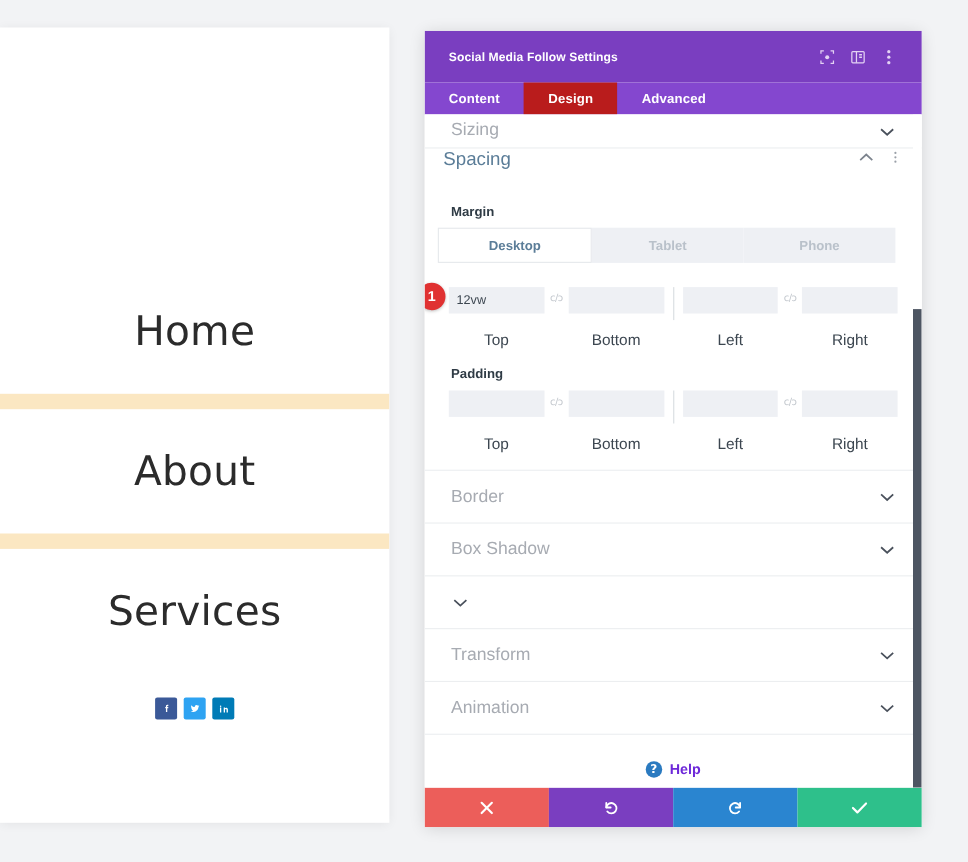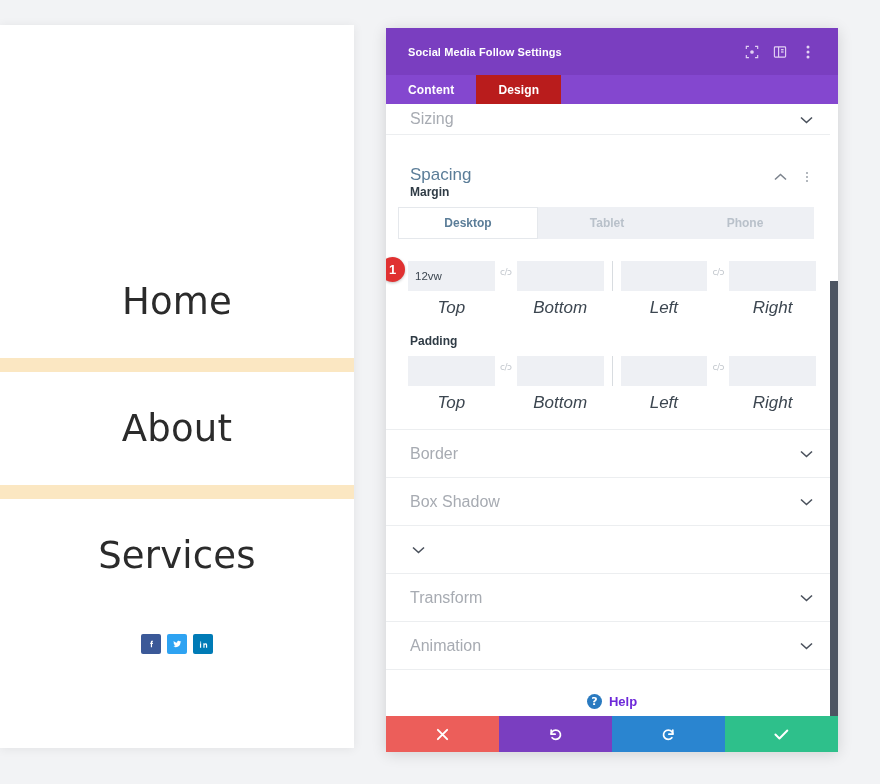--- a/index.html
+++ b/index.html
@@ -443,6 +443,7 @@
   <div id="panel-tabs">
     <div class="panel-tab">Content</div>
     <div class="panel-tab active">Design</div>
+    <div class="panel-tab">Advanced</div>
   </div>
 
   <div id="panel-body">

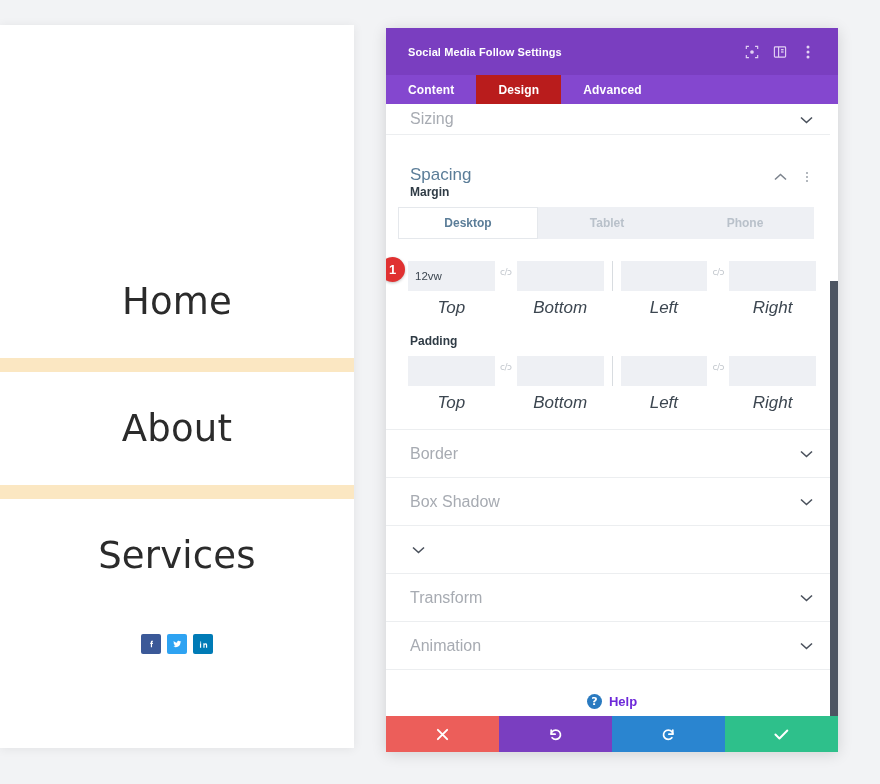--- a/index.html
+++ b/index.html
@@ -196,8 +196,8 @@
   #spacing-header {
     height: 50px;
     display: flex;
-    align-items: flex-end;
-    padding: 0 24px;
+    align-items: flex-start;
+    padding: 0 17px;
     box-sizing: border-box;
   }
   #spacing-title {

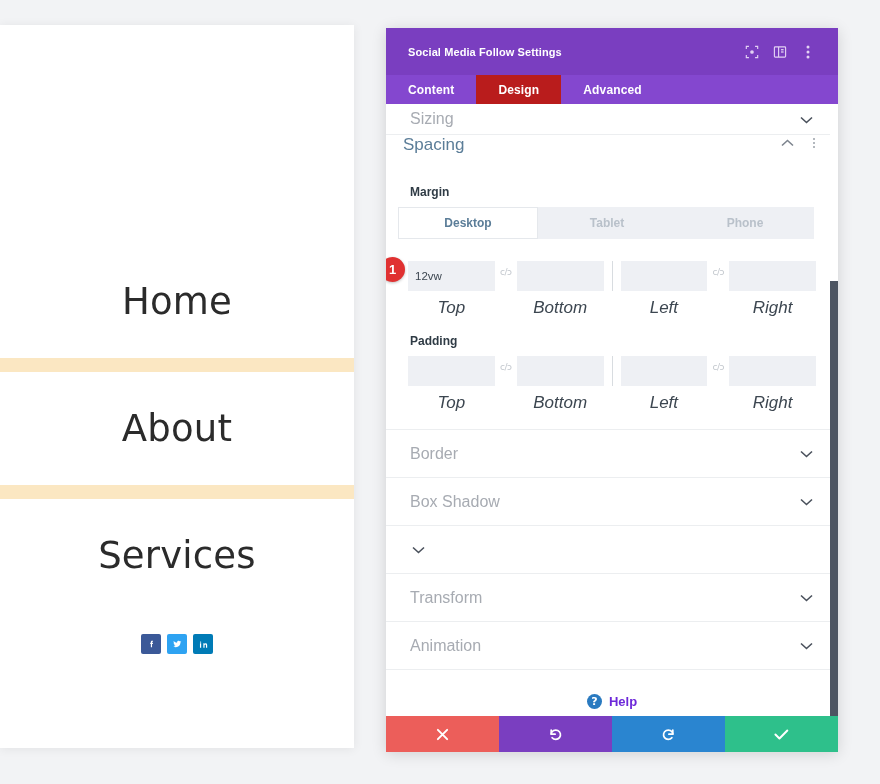--- a/index.html
+++ b/index.html
@@ -280,7 +280,7 @@
   }
   .spacing-input {
     width: 100%;
-    height: 30px;
+    height: 24px;
     background: #eef0f4;
     border: none;
     box-sizing: border-box;

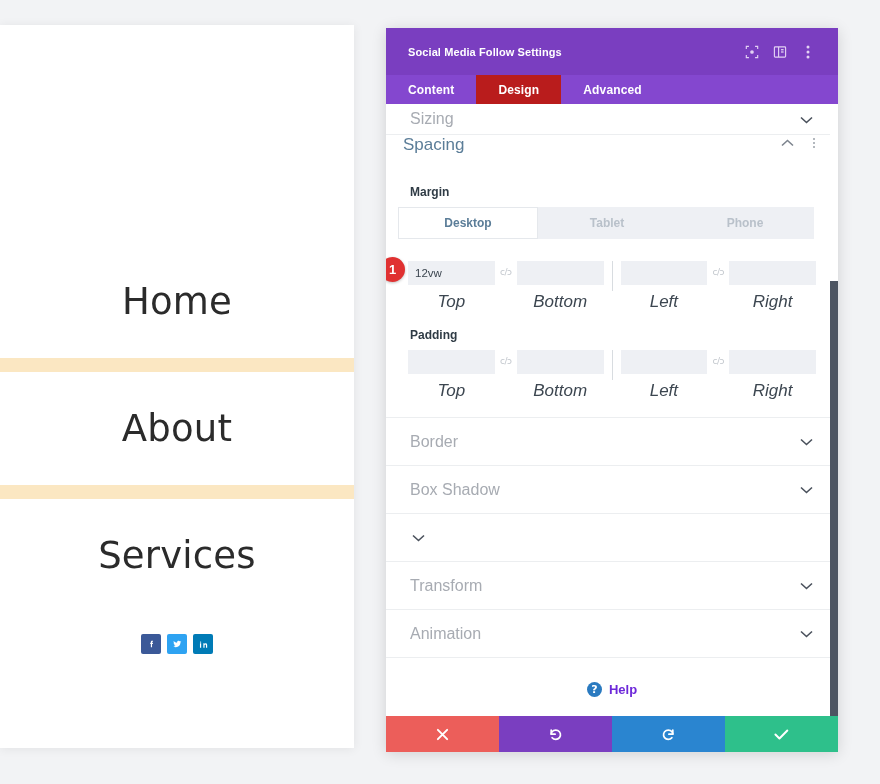--- a/index.html
+++ b/index.html
@@ -293,10 +293,9 @@
     align-items: center;
   }
   .spacing-sublabel {
-    font-size: 17px;
+    font-size: 14px;
     color: #3c4650;
-    margin-top: 7px;
-    font-style: italic;
+    margin-top: 16px;
   }
   .link-icon {
     width: 22px;

